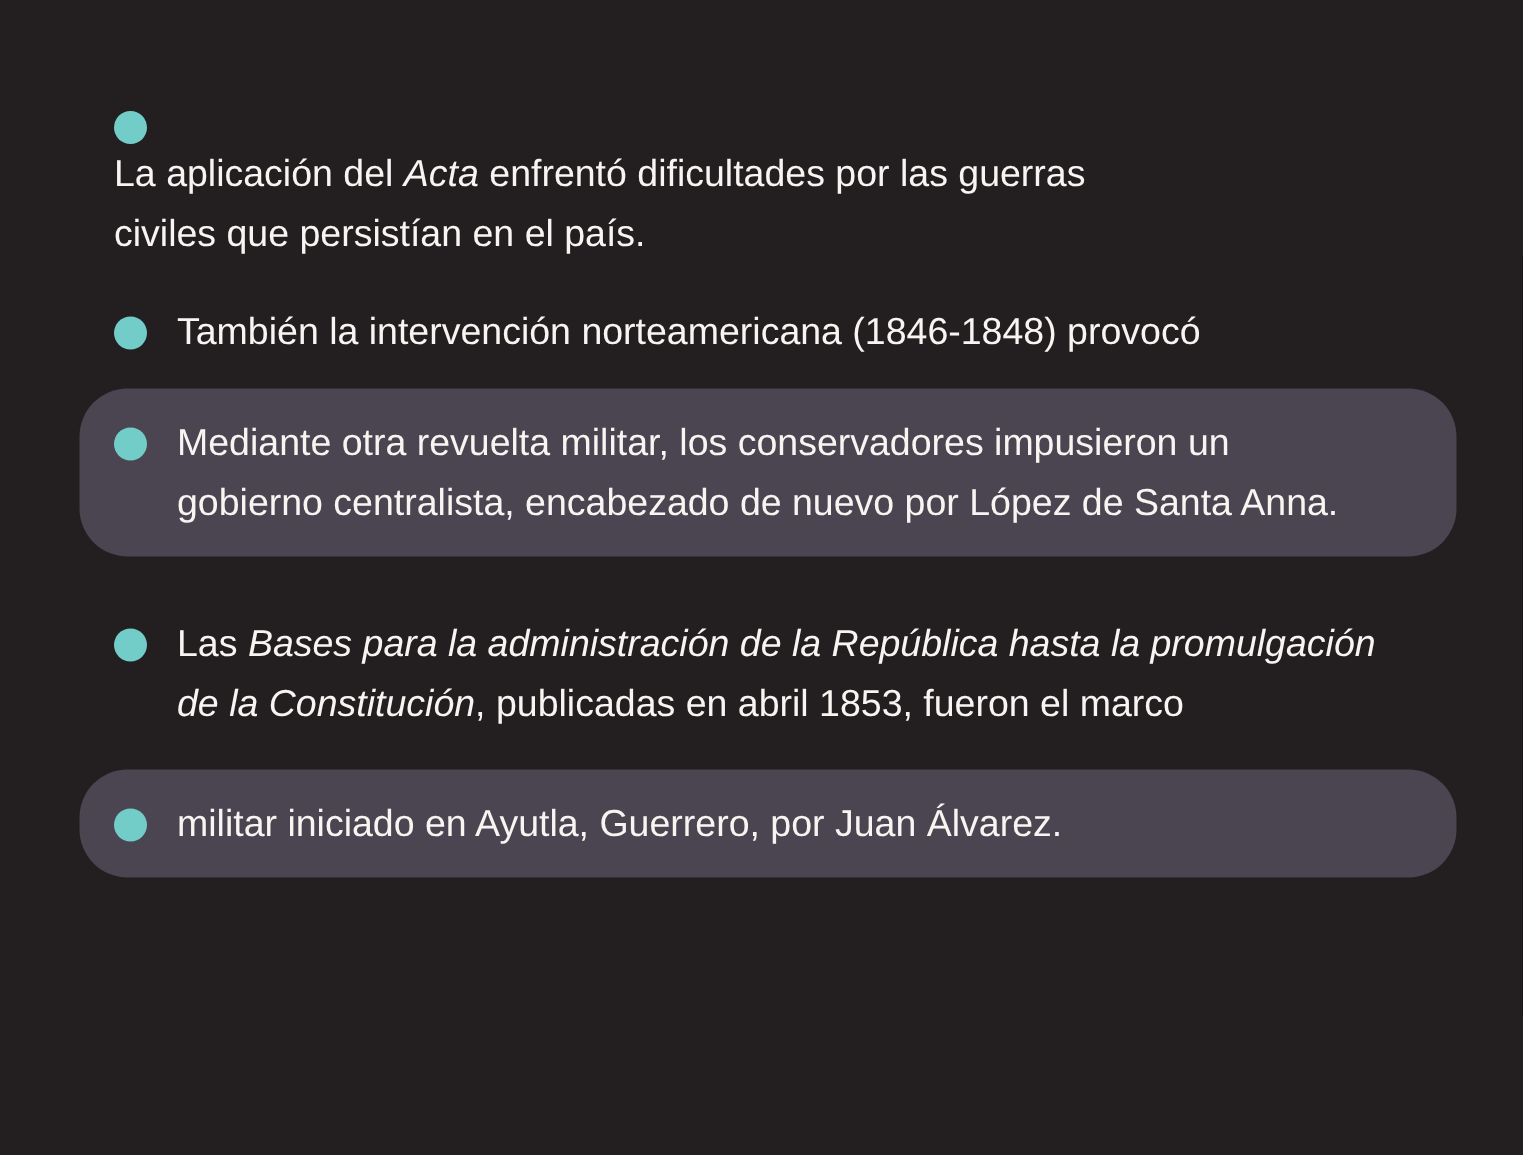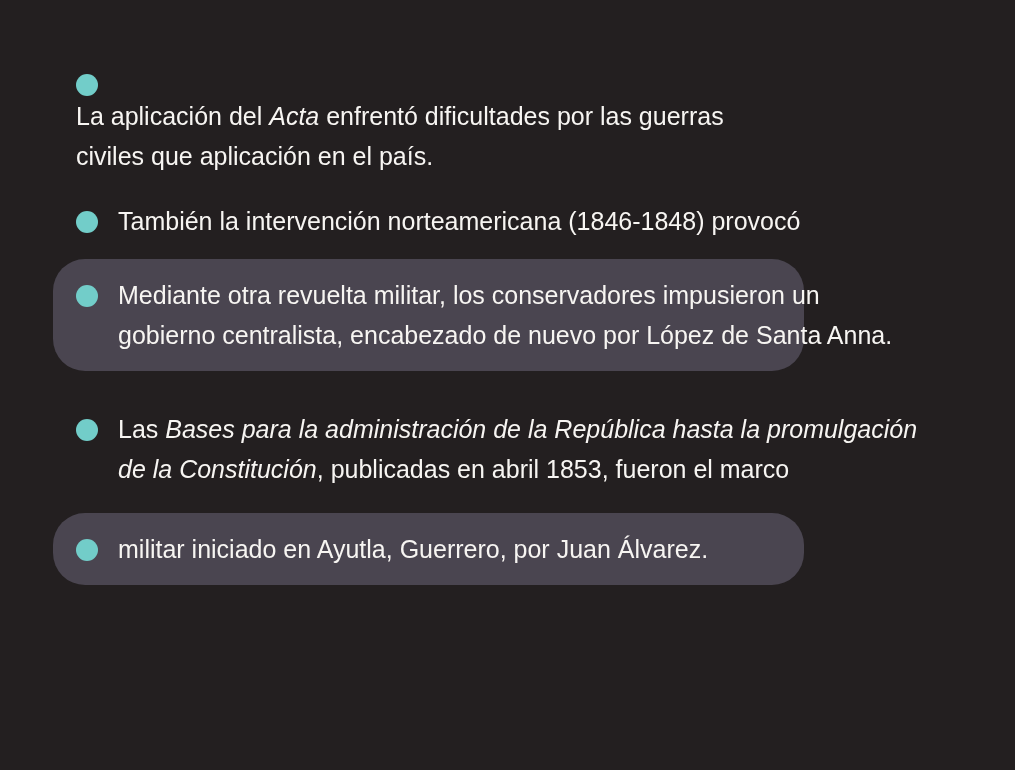--- a/index.html
+++ b/index.html
@@ -62,7 +62,7 @@
     <span class="dot"></span>
     <div class="text">
       <div class="line"><span>La aplicación del </span><span class="it">Acta</span><span> enfrentó dificultades por las guerras</span></div>
-      <div class="line"><span>civiles que aplicación en el país.</span></div>
+      <div class="line"><span>civiles que persistían en el país.</span></div>
     </div>
   </div>
 

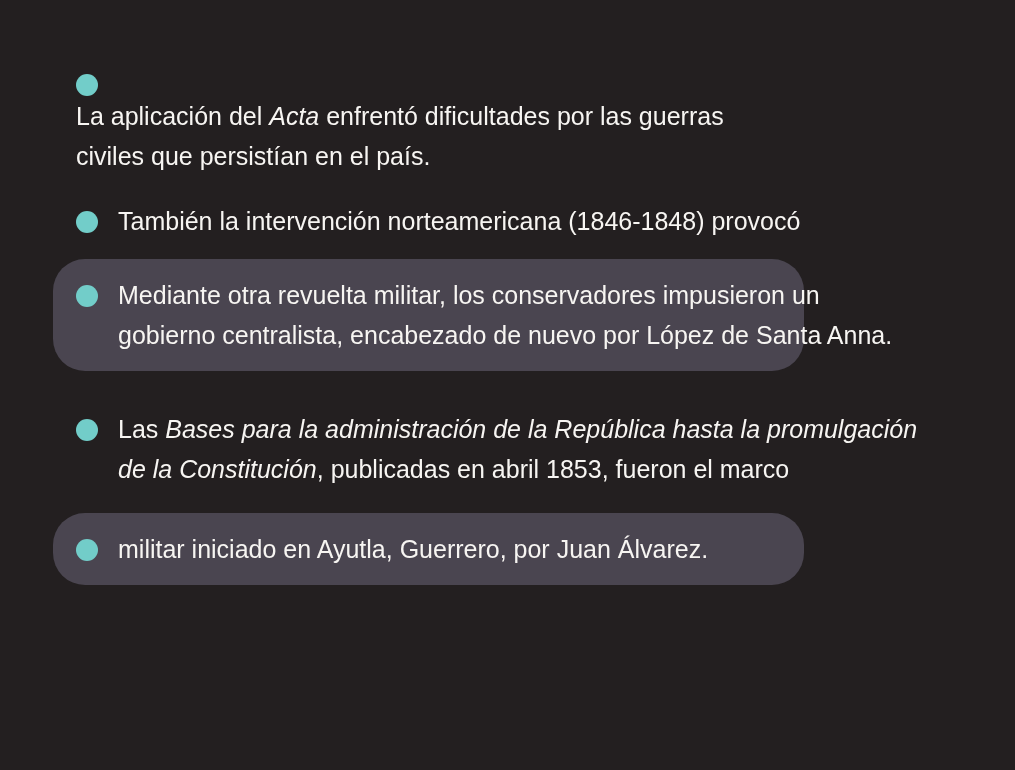--- a/index.html
+++ b/index.html
@@ -32,7 +32,7 @@
   }
   .item.hl{
     margin-left:53px;
-    width:751px;
+    width:918px;
     background:var(--hl);
     border-radius:32px;
     padding:16px 30px 16px 23px;

